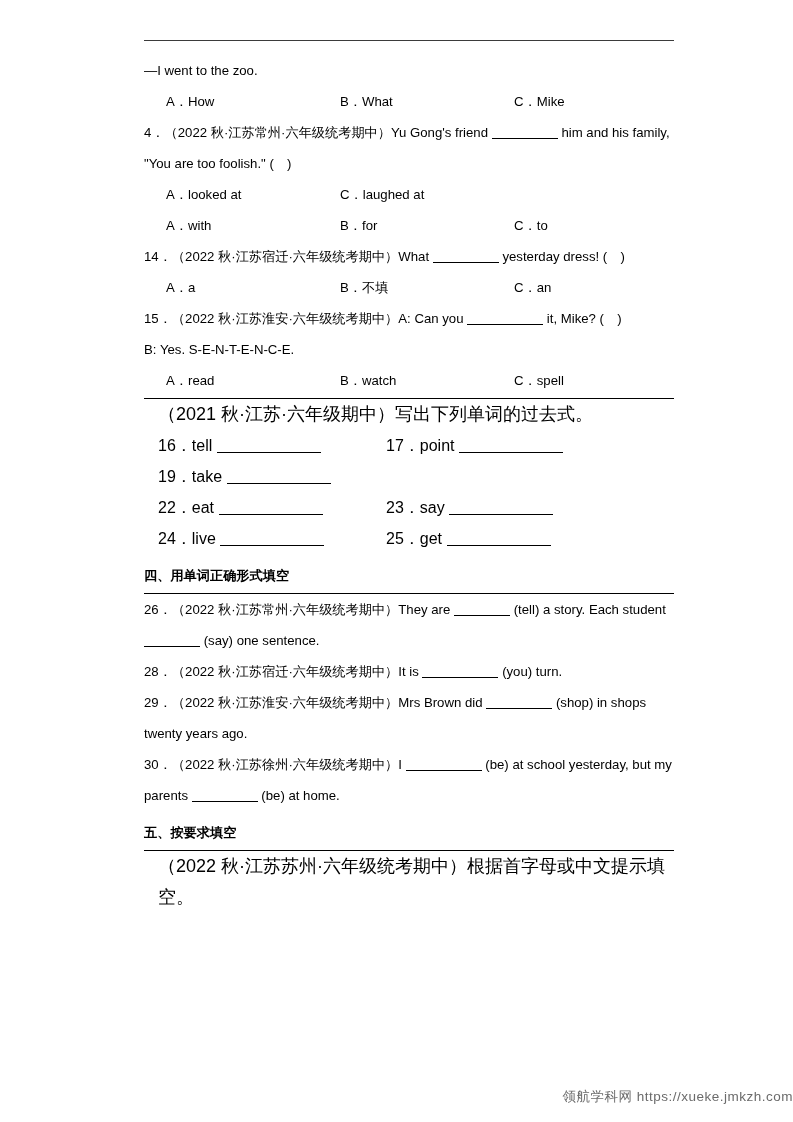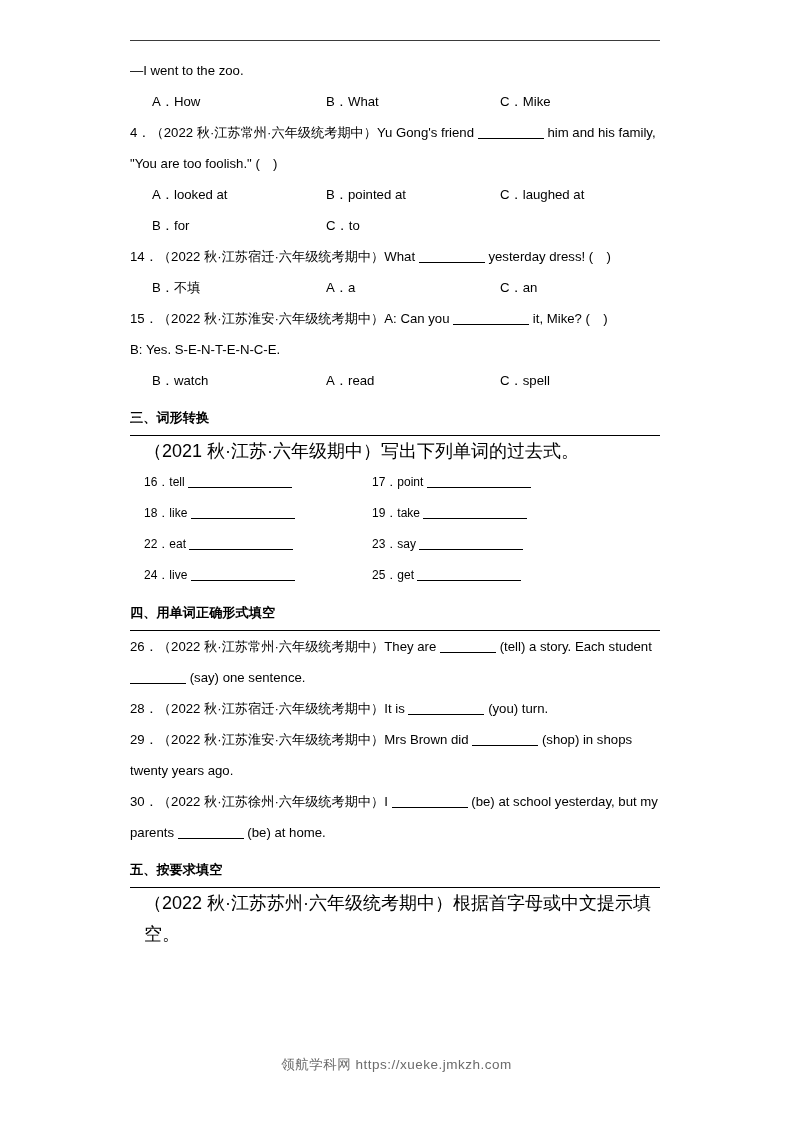--- a/index.html
+++ b/index.html
@@ -23,7 +23,7 @@
   }
   .content {
     position: absolute;
-    left: 130px;
+    left: 144px;
     top: 40px;
     width: 530px;
   }

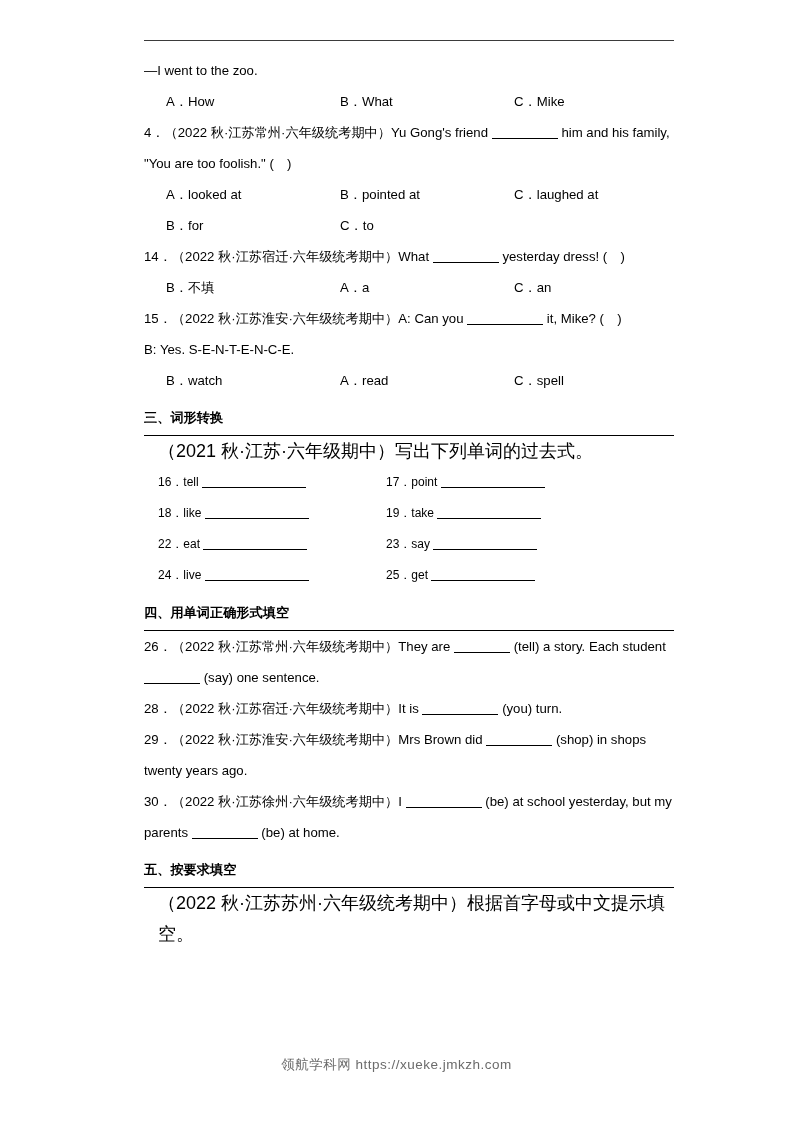--- a/index.html
+++ b/index.html
@@ -121,7 +121,6 @@
     </div>
     <div class="opts">
       <span class="opt">A．looked at</span>
-      <span class="opt">B．pointed at</span>
       <span class="opt">C．laughed at</span>
     </div>
 

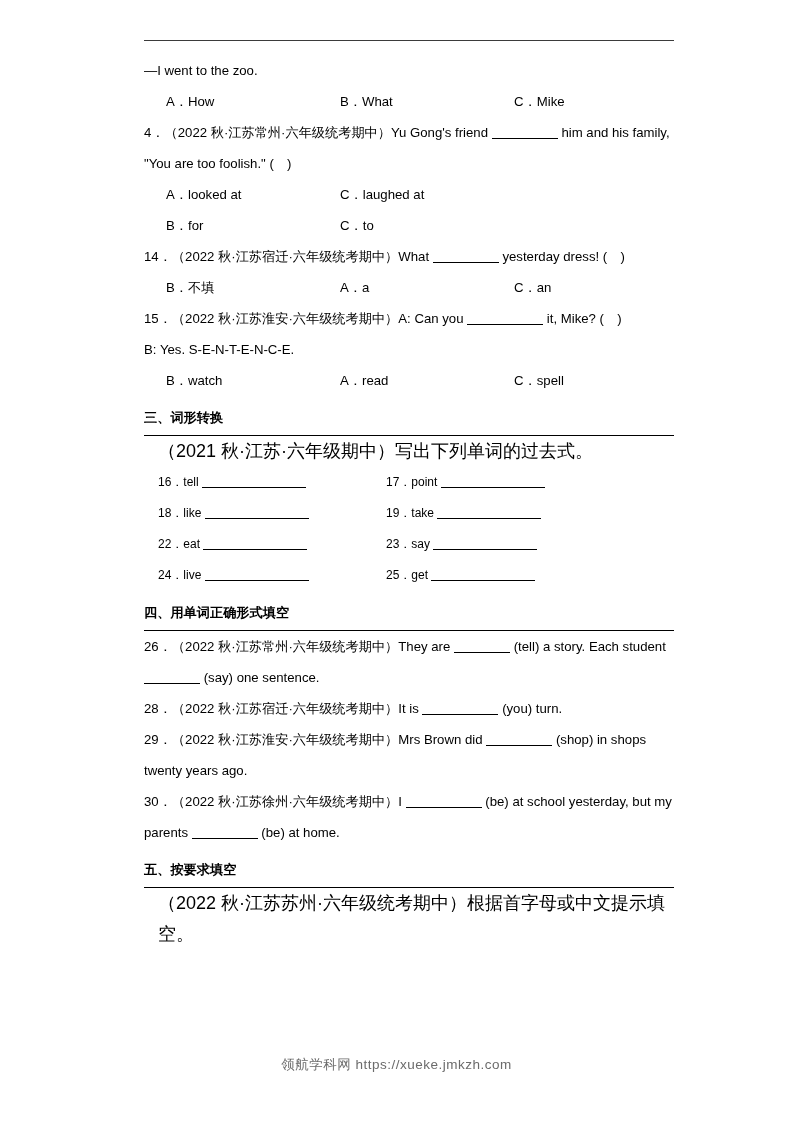--- a/index.html
+++ b/index.html
@@ -125,6 +125,7 @@
     </div>
 
     <div class="opts">
+      <span class="opt">A．with</span>
       <span class="opt">B．for</span>
       <span class="opt">C．to</span>
     </div>

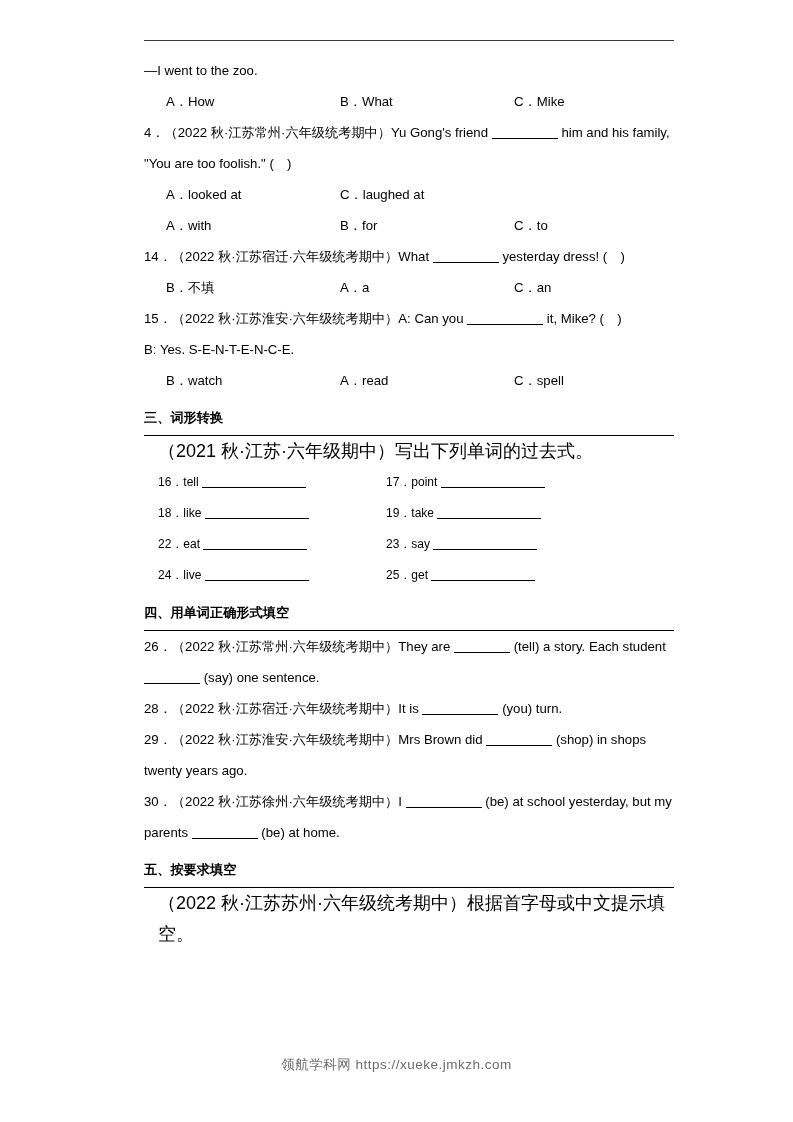--- a/index.html
+++ b/index.html
@@ -134,8 +134,8 @@
       <span>14．</span><span>（2022 秋·江苏宿迁·六年级统考期中）</span><span>What </span><span class="blank-s u-md"></span><span> yesterday dress! (　)</span>
     </div>
     <div class="opts">
+      <span class="opt">A．a</span>
       <span class="opt">B．不填</span>
-      <span class="opt">A．a</span>
       <span class="opt">C．an</span>
     </div>
 

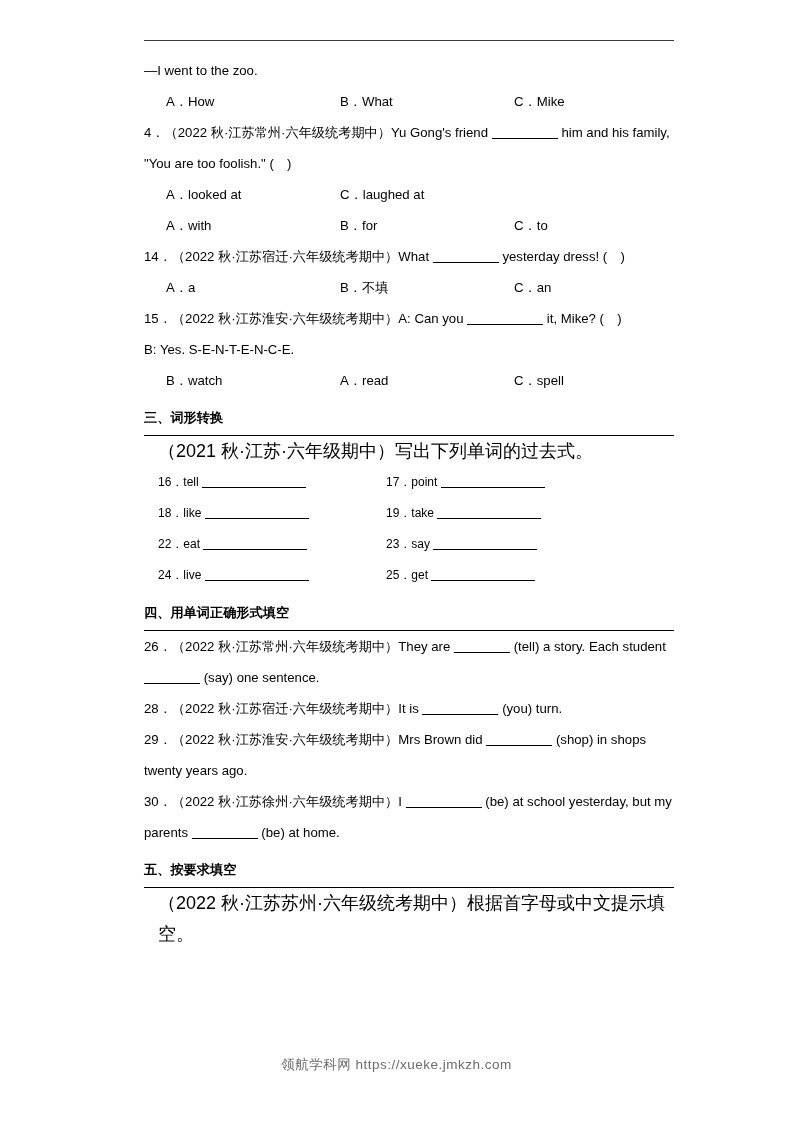--- a/index.html
+++ b/index.html
@@ -144,8 +144,8 @@
     </div>
     <div class="q-line">B: Yes. S-E-N-T-E-N-C-E.</div>
     <div class="opts">
+      <span class="opt">A．read</span>
       <span class="opt">B．watch</span>
-      <span class="opt">A．read</span>
       <span class="opt">C．spell</span>
     </div>
 

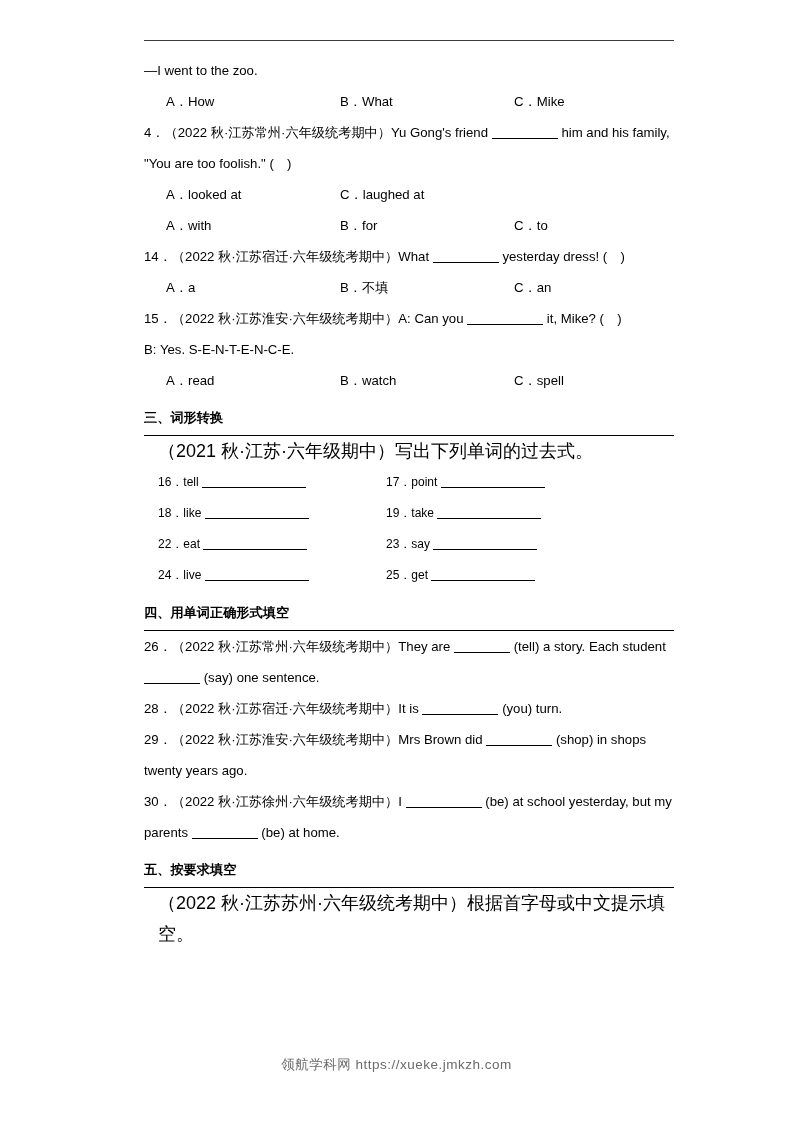--- a/index.html
+++ b/index.html
@@ -149,7 +149,6 @@
       <span class="opt">C．spell</span>
     </div>
 
-    <div class="section-head">三、词形转换</div>
     <hr class="hr-sect">
     <div class="sub-note">（2021 秋·江苏·六年级期中）写出下列单词的过去式。</div>
 

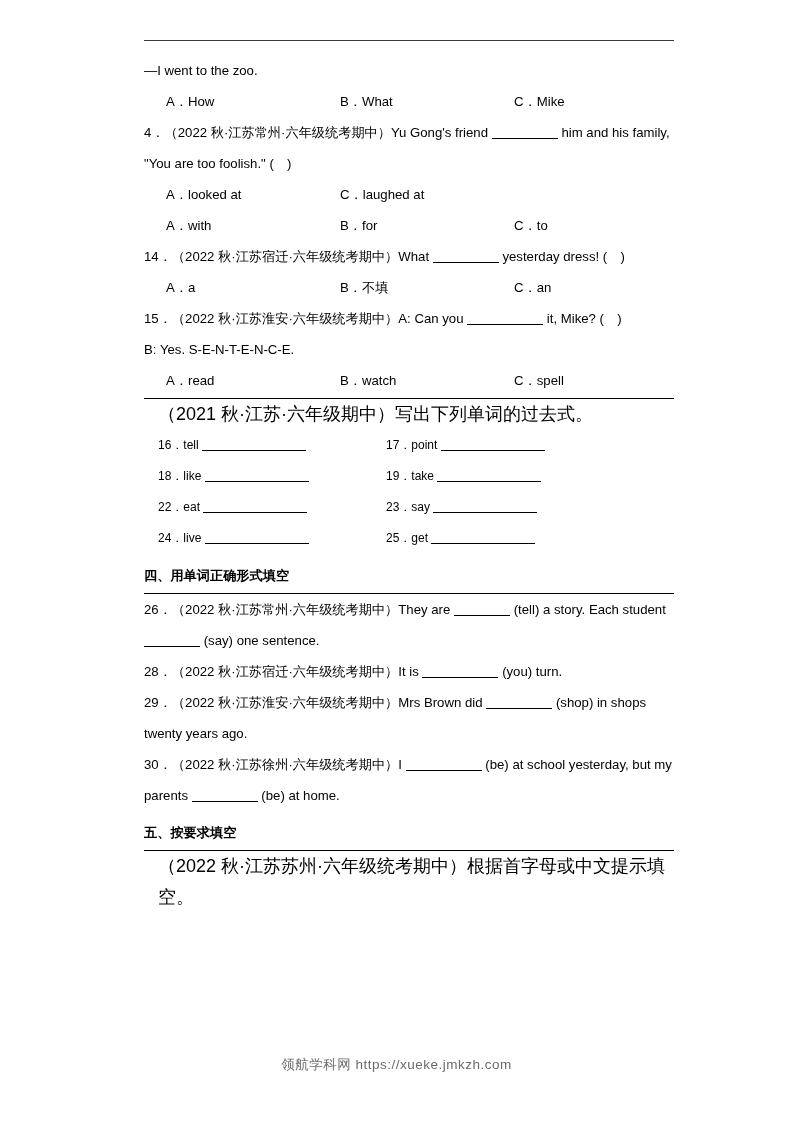--- a/index.html
+++ b/index.html
@@ -66,7 +66,7 @@
   }
   .wordrow {
     display: flex;
-    font-size: 12px;
+    font-size: 16px;
     line-height: 31px;
     padding-left: 14px;
   }

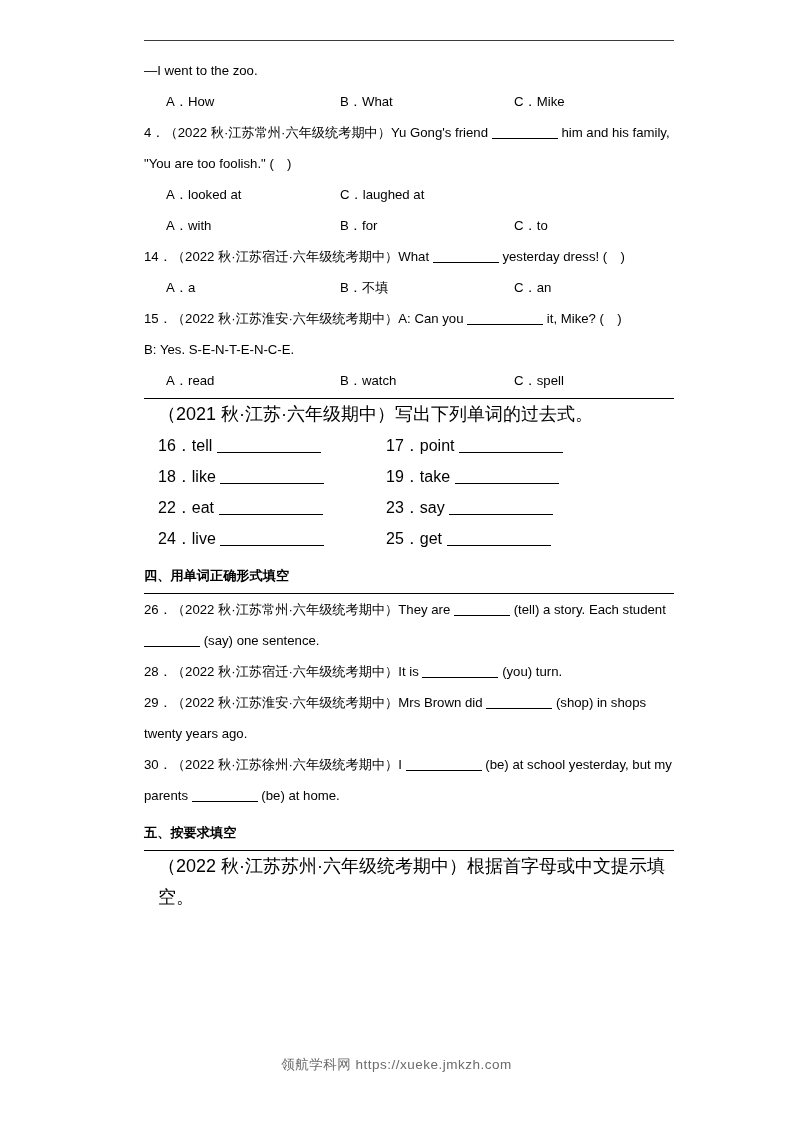--- a/index.html
+++ b/index.html
@@ -157,7 +157,6 @@
       <span class="cell"><span>17．</span><span>point</span> <span class="blank-s u-word"></span></span>
     </div>
     <div class="wordrow">
-      <span class="cell"><span>18．</span><span>like</span> <span class="blank-s u-word"></span></span>
       <span class="cell"><span>19．</span><span>take</span> <span class="blank-s u-word"></span></span>
     </div>
     <div class="wordrow">

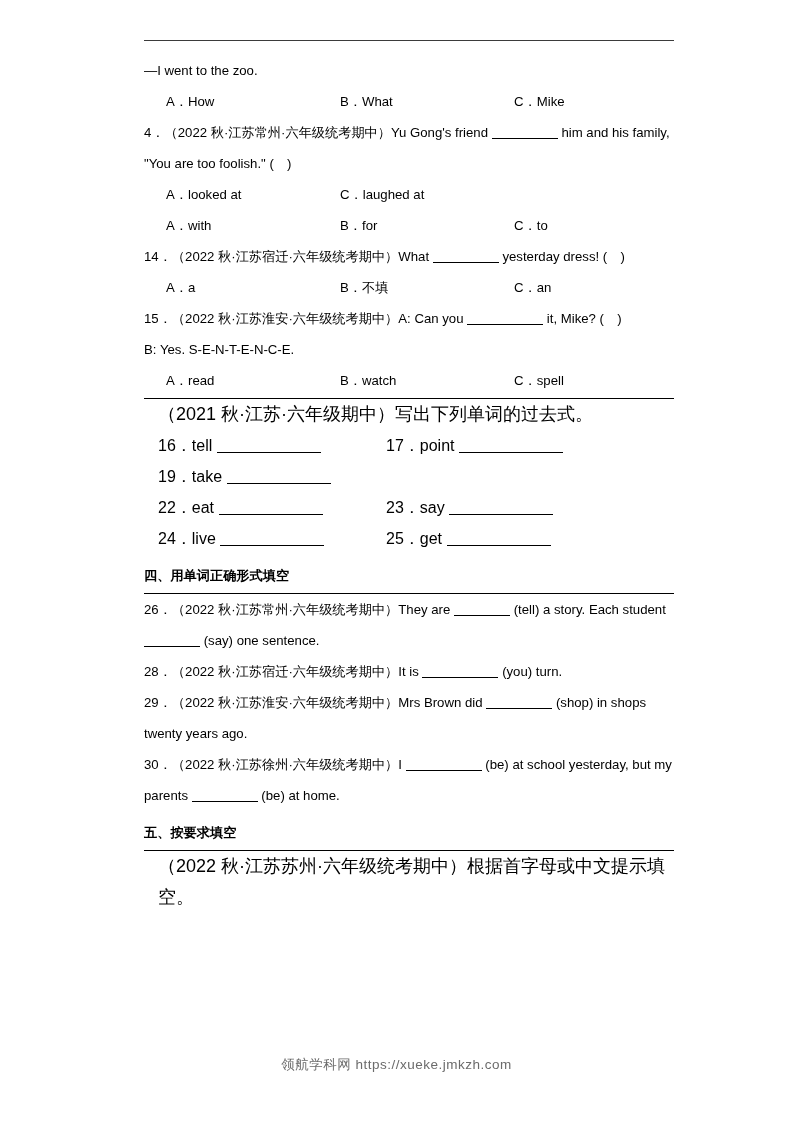--- a/index.html
+++ b/index.html
@@ -92,9 +92,9 @@
   .footer {
     position: absolute;
     left: 0;
-    top: 1056px;
+    top: 1088px;
     width: 793px;
-    text-align: center;
+    text-align: right;
     font-size: 13.5px;
     color: #6b6b6b;
     letter-spacing: 0.5px;

